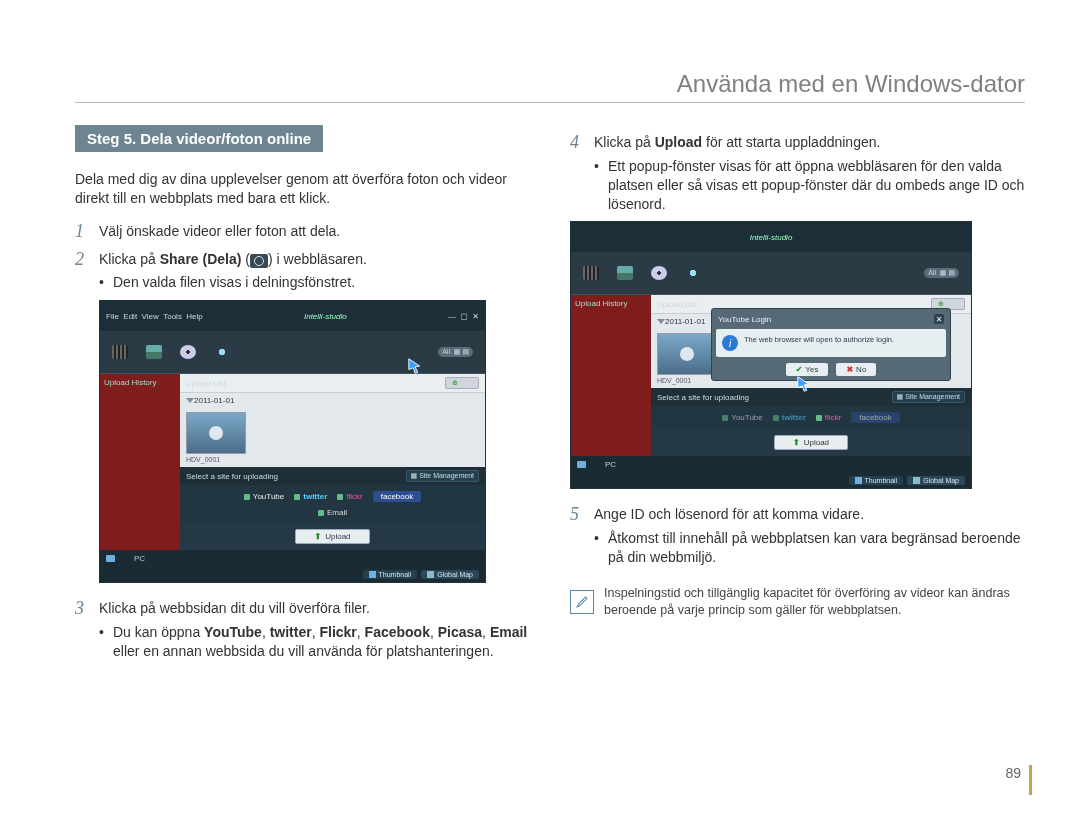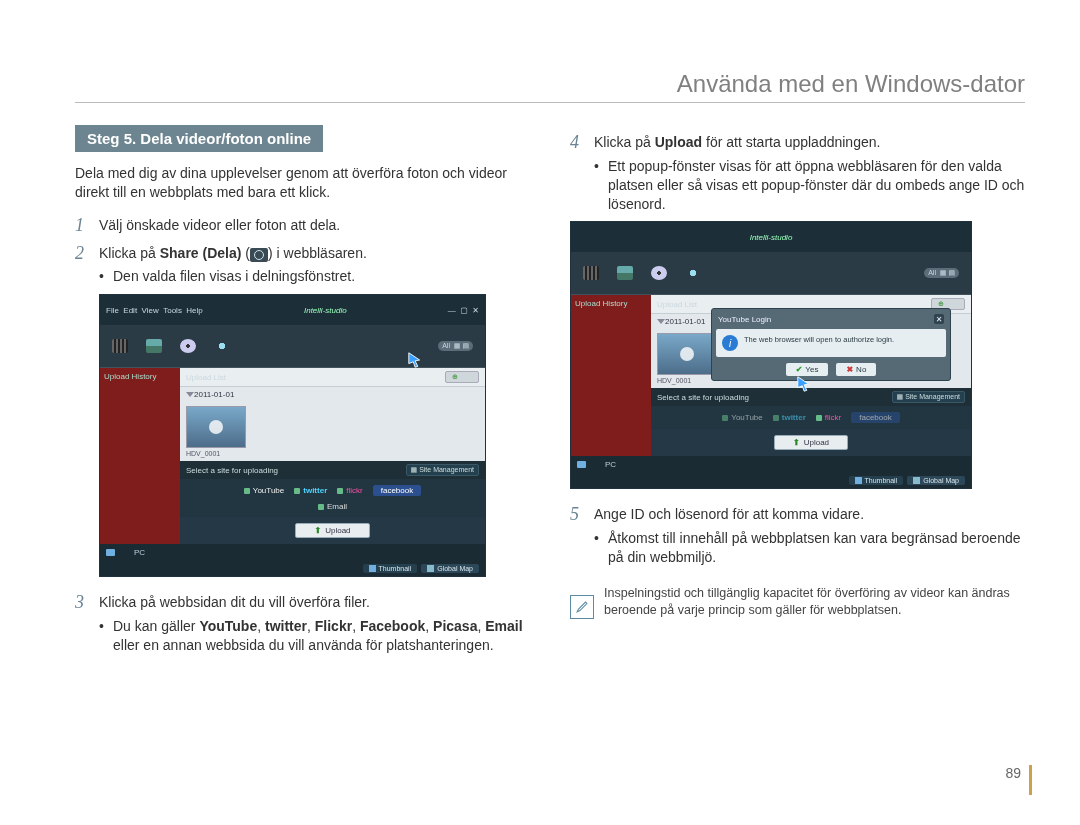--- a/index.html
+++ b/index.html
@@ -41,7 +41,7 @@
     font-size: 15px;
     font-weight: 600;
     padding: 5px 12px;
-    margin-bottom: 12px;
+    margin-bottom: 18px;
   }
   .intro {
     font-size: 14px;

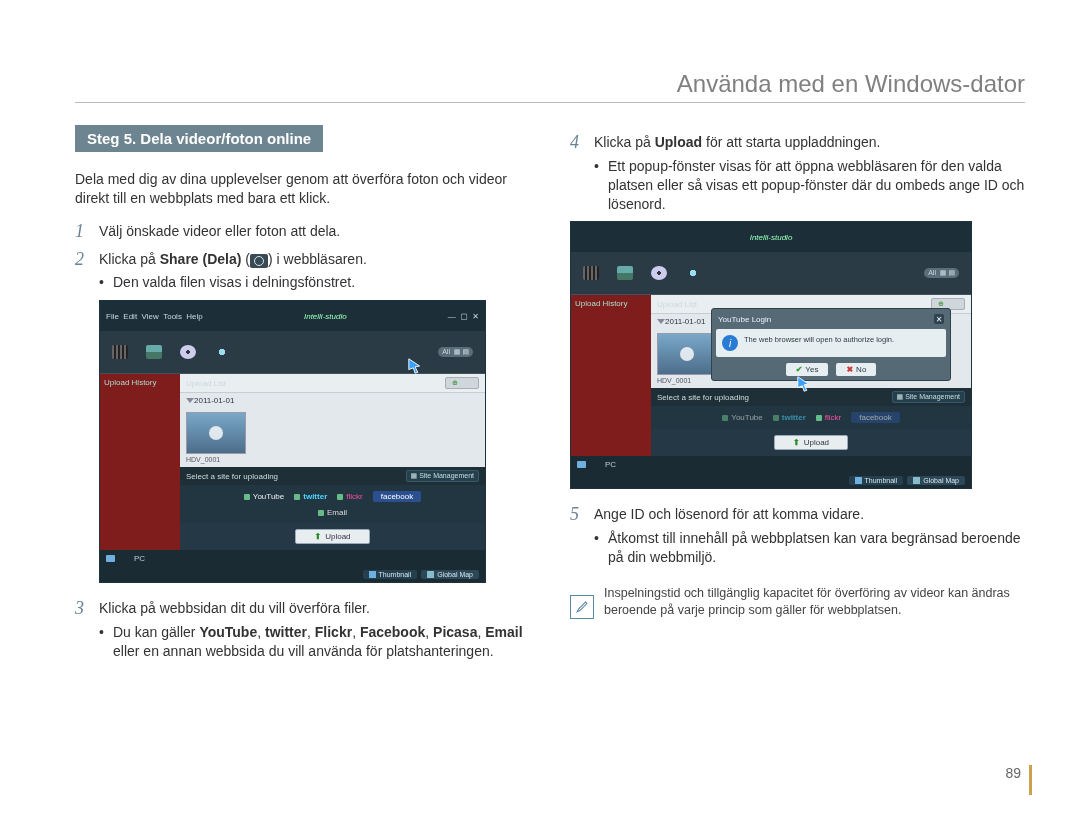--- a/index.html
+++ b/index.html
@@ -211,7 +211,7 @@
   .svc-bar.dim .svc.fl{opacity:1;}
 
   
-  .note-row{display:flex;gap:10px;margin-top:18px;align-items:flex-end;}
+  .note-row{display:flex;gap:10px;margin-top:18px;align-items:center;}
   .note-icon{
     width:22px;height:22px;border:1px solid #5b8aa5;display:flex;align-items:center;justify-content:center;color:#5b8aa5;
   }

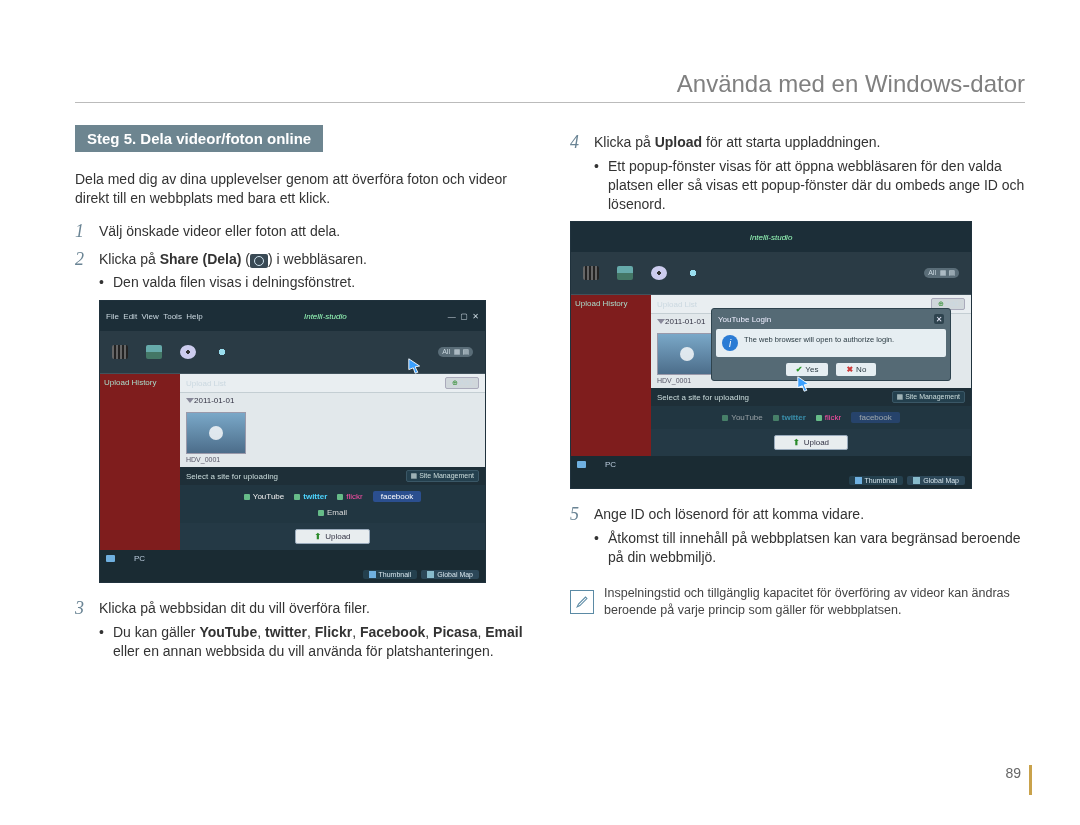--- a/index.html
+++ b/index.html
@@ -352,7 +352,7 @@
         <div class="num-body">Klicka på webbsidan dit du vill överföra filer.</div>
       </div>
       <div class="bullet">
-        <span>Du kan gäller </span><b>YouTube</b><span>, </span><b>twitter</b><span>, </span><b>Flickr</b><span>, </span><b>Facebook</b><span>, </span><b>Picasa</b><span>, </span><b>Email</b><span> eller en annan webbsida du vill använda för platshanteringen.</span>
+        <span>Du kan öppna </span><b>YouTube</b><span>, </span><b>twitter</b><span>, </span><b>Flickr</b><span>, </span><b>Facebook</b><span>, </span><b>Picasa</b><span>, </span><b>Email</b><span> eller en annan webbsida du vill använda för platshanteringen.</span>
       </div>
     </div>
 

